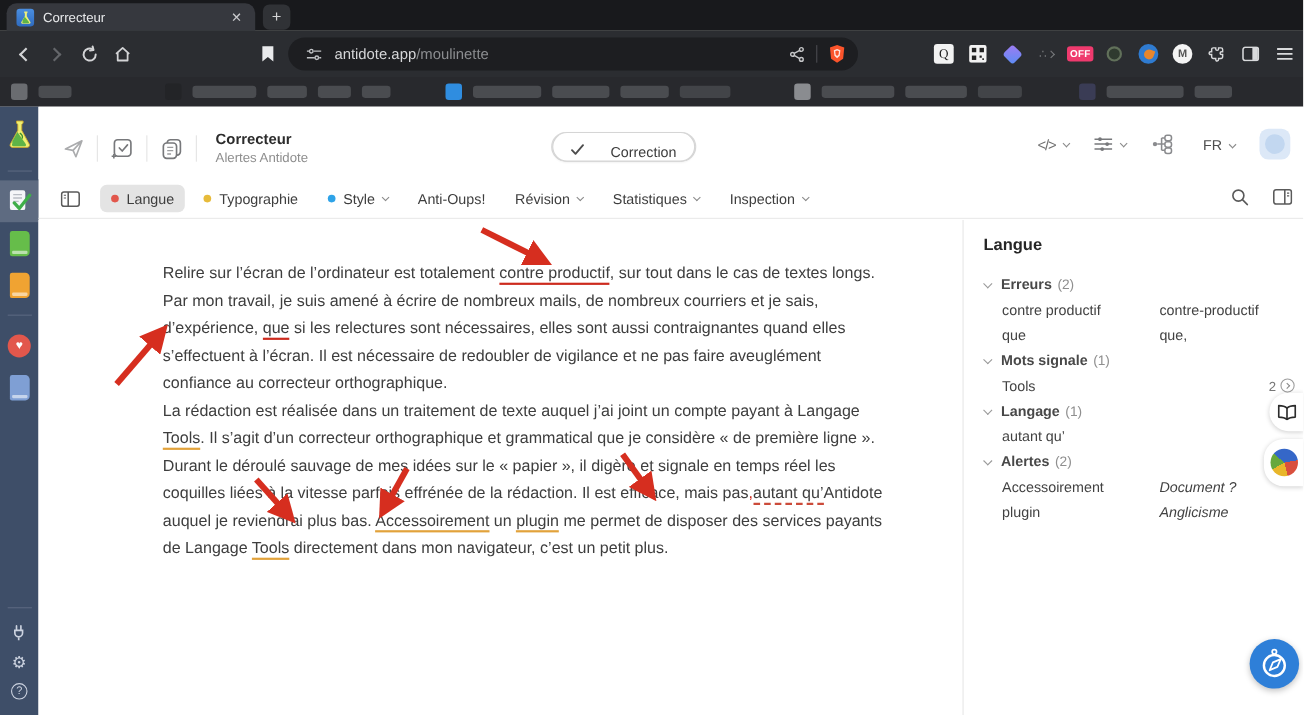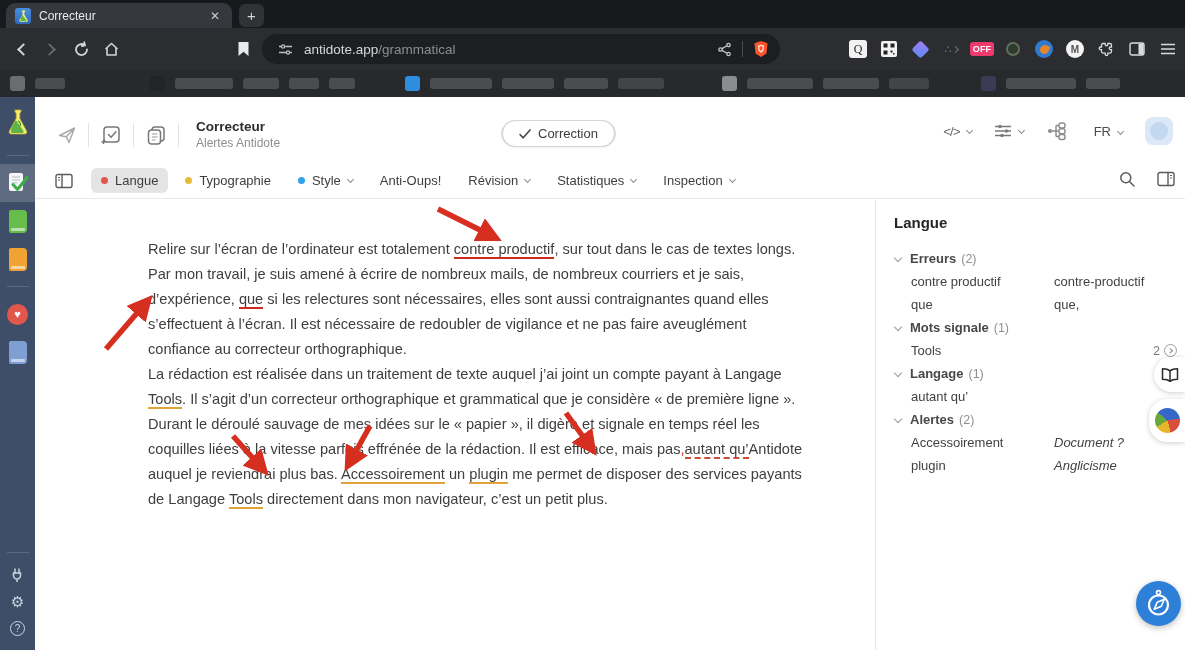--- a/index.html
+++ b/index.html
@@ -160,7 +160,7 @@
           </svg>
       </span>
       <span>antidote.app</span>
-        <span class="path">/grammatical</span>
+        <span class="path">/moulinette</span>
       <span style="flex:1"></span>
       <span class="ext">
         <svg width="15" height="15" viewBox="0 0 15 15">

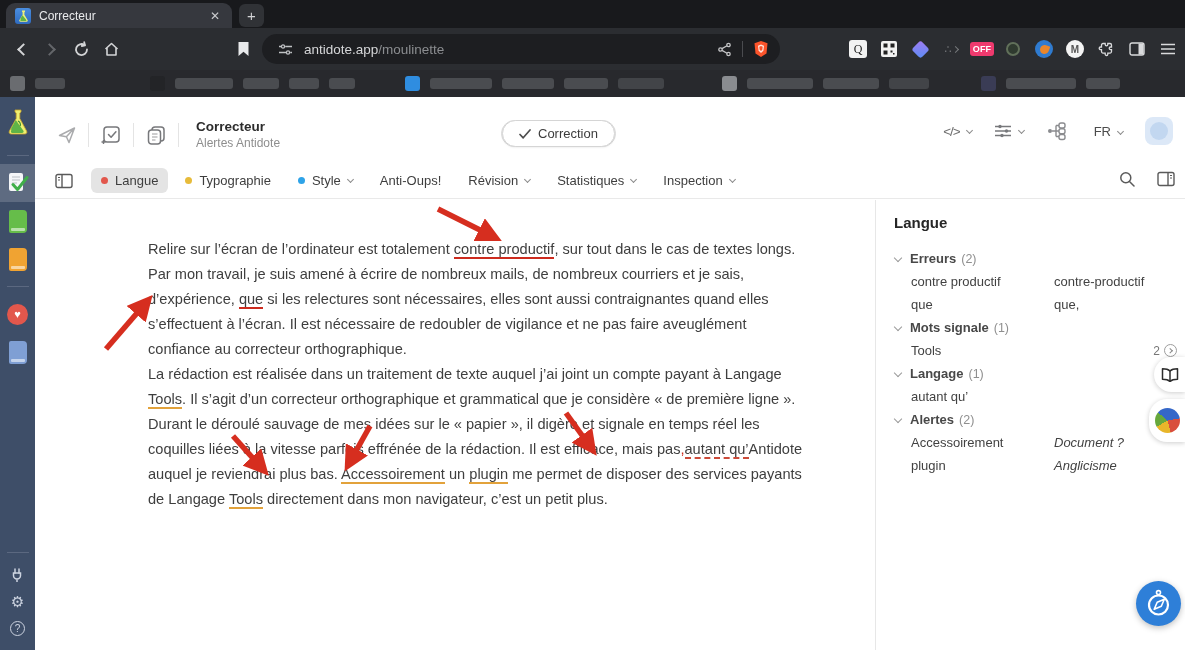--- a/index.html
+++ b/index.html
@@ -57,7 +57,7 @@
   .hd-sub{font-size:12px;color:#8e8e8e;line-height:16px;}
   .seg{position:absolute;left:466px;top:23px;height:27px;background:#ececec;border:1px solid #dcdcdc;
         border-radius:15px;display:flex;align-items:center;font-size:13px;color:#5b5b5b;}
-  .seg .opt{display:flex;align-items:center;gap:7px;padding:10px 16px;height:27px;border-radius:15px;}
+  .seg .opt{display:flex;align-items:flex-start;gap:24px;padding:10px 16px;height:27px;border-radius:15px;}
   .seg .opt.sel{background:#fff;border:1px solid #d5d5d5;color:#3c3c3c;box-shadow:0 1px 2px rgba(0,0,0,.06);}
   .hd-right{position:absolute;right:0;top:20px;display:flex;align-items:center;color:#6f6f6f;}
   .hd-ic{display:flex;align-items:center;margin-right:22px;}

